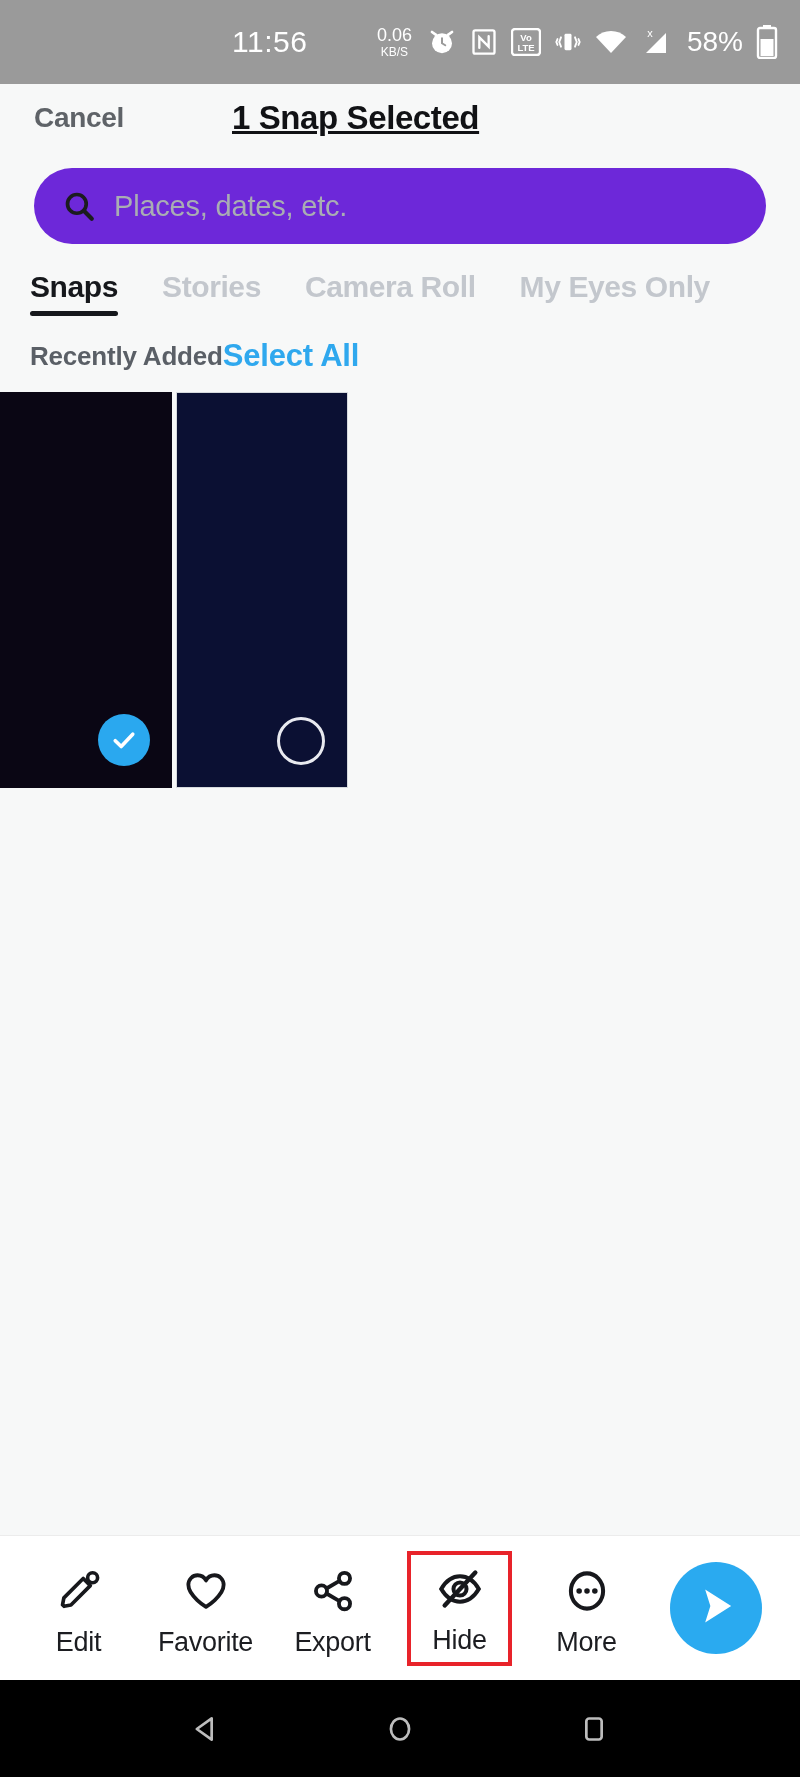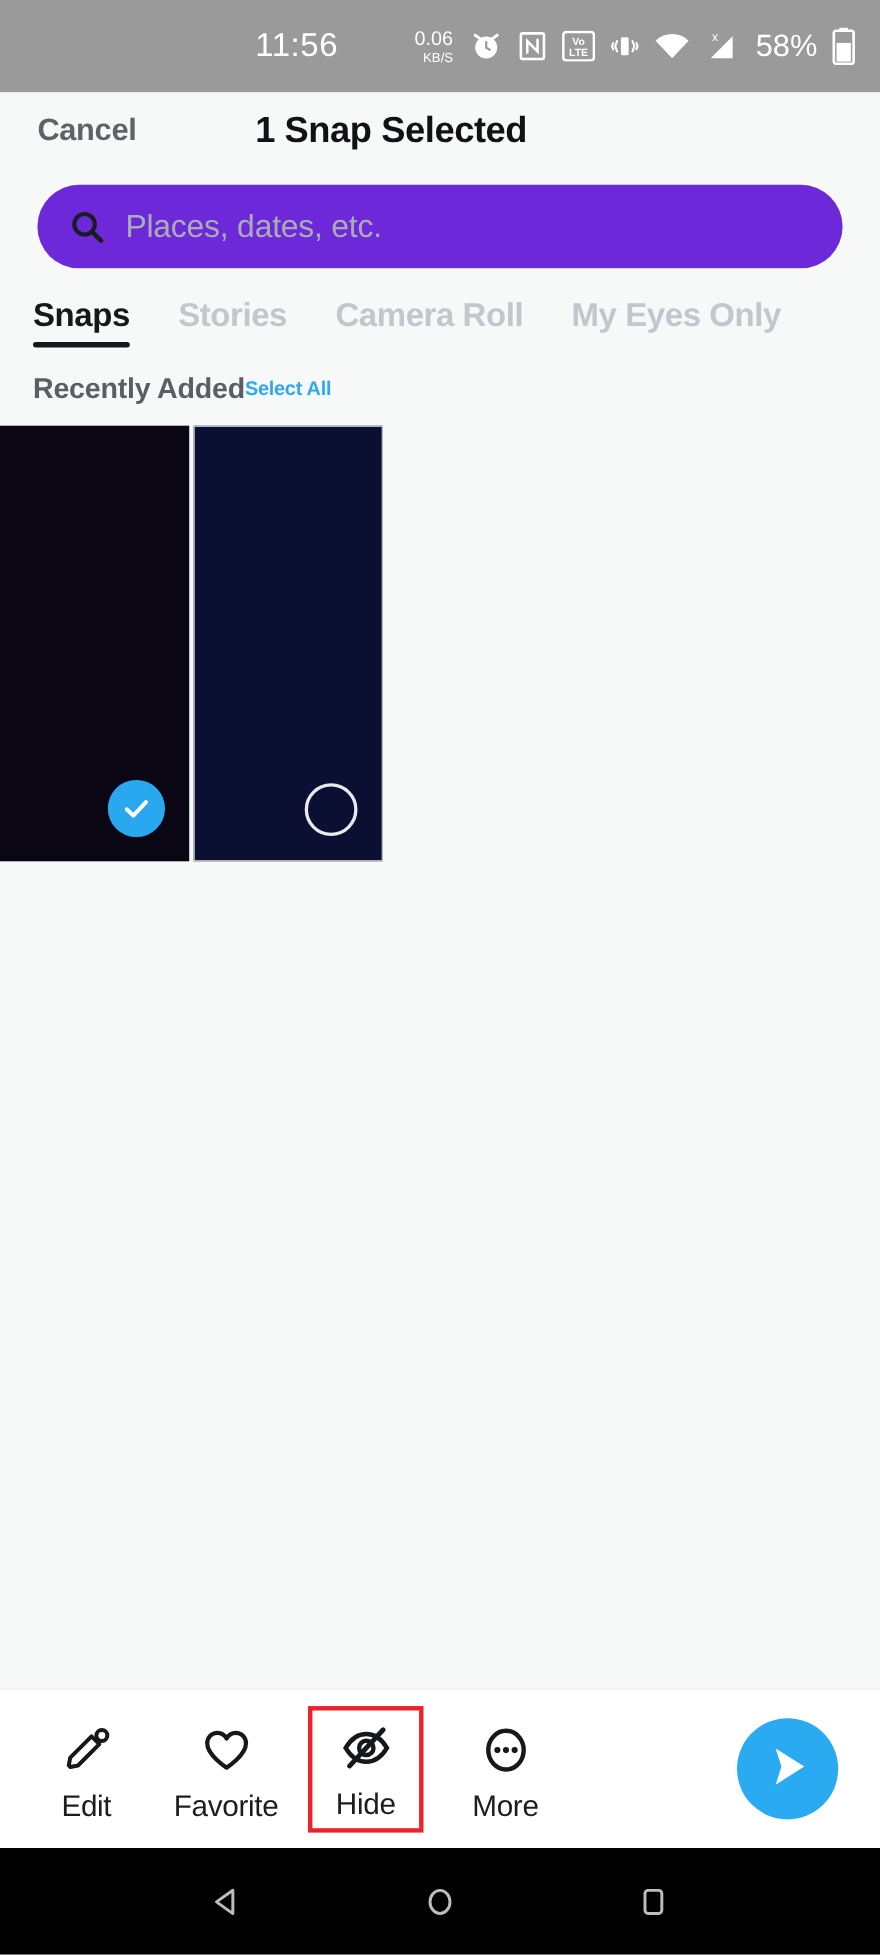--- a/index.html
+++ b/index.html
@@ -36,7 +36,7 @@
     display:flex; align-items:center; gap:13px;
   }
   .sb-speed {
-    display:flex; flex-direction:column; align-items:flex-end;
+    display:flex; flex-direction:column; align-items:center;
     line-height:1; margin-right:2px;
   }
   .sb-speed .num { font-size:18px; }

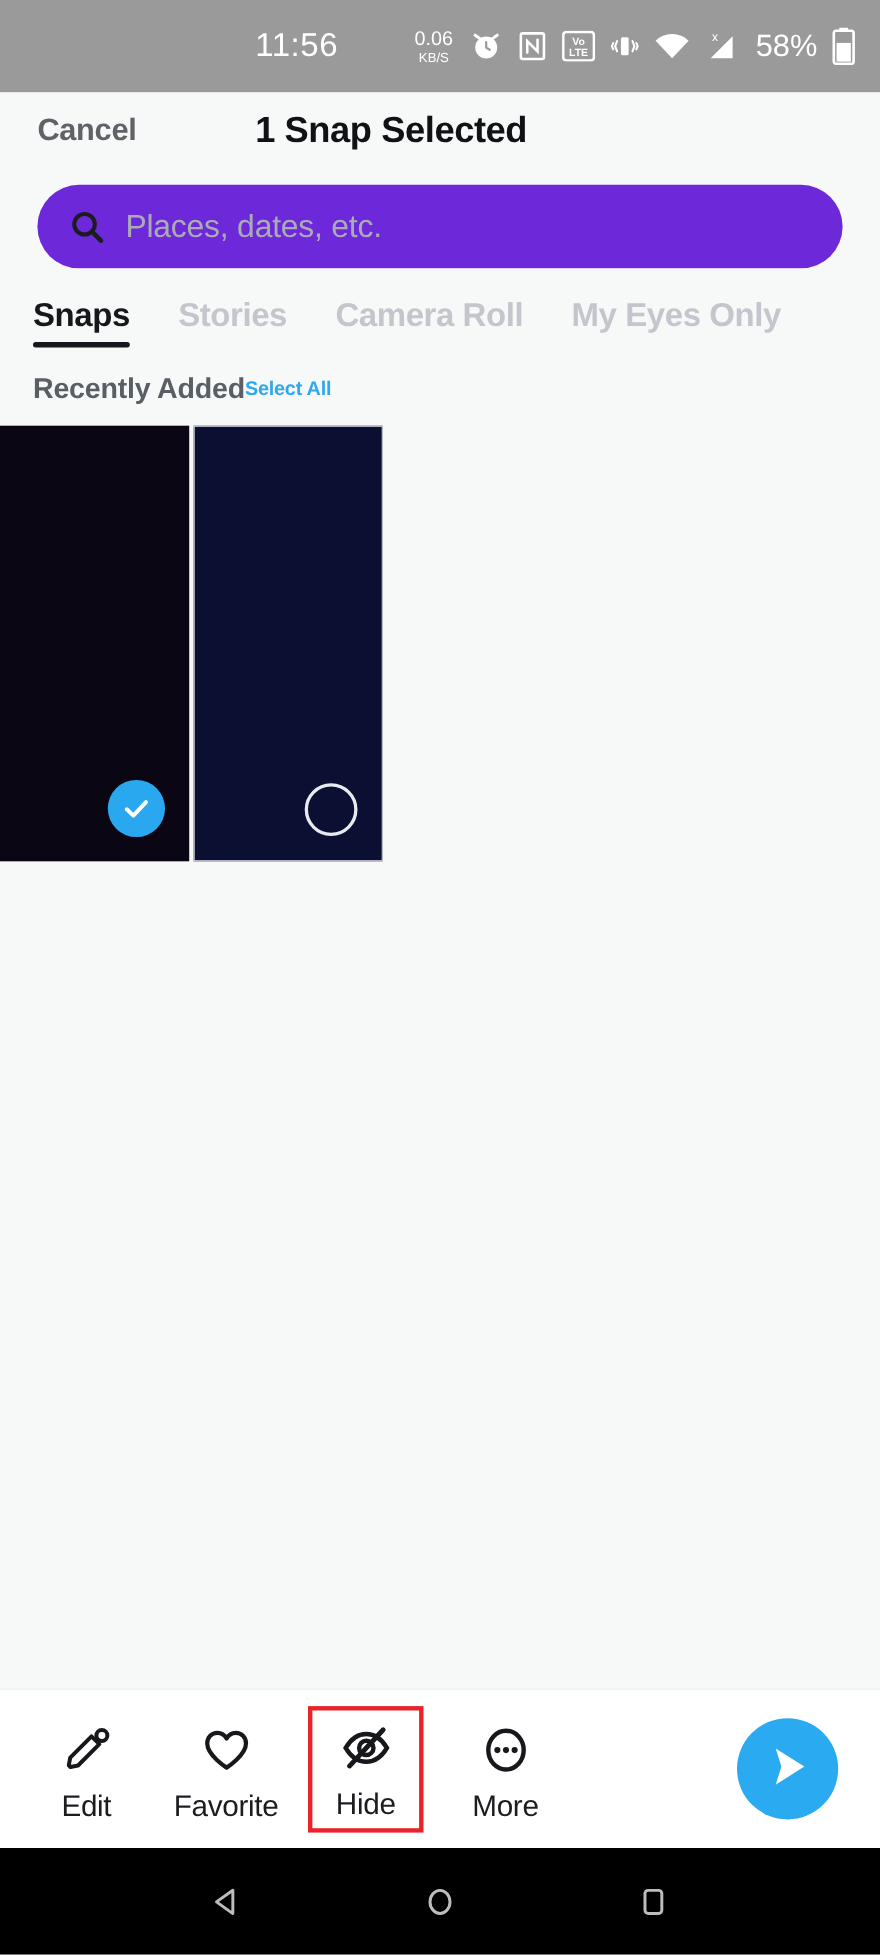--- a/index.html
+++ b/index.html
@@ -59,6 +59,7 @@
     position:absolute; left:232px;
     font-size:33px; font-weight:bold; color:#111215;
     letter-spacing:-0.4px;
+    text-decoration:underline;
   }
 
   

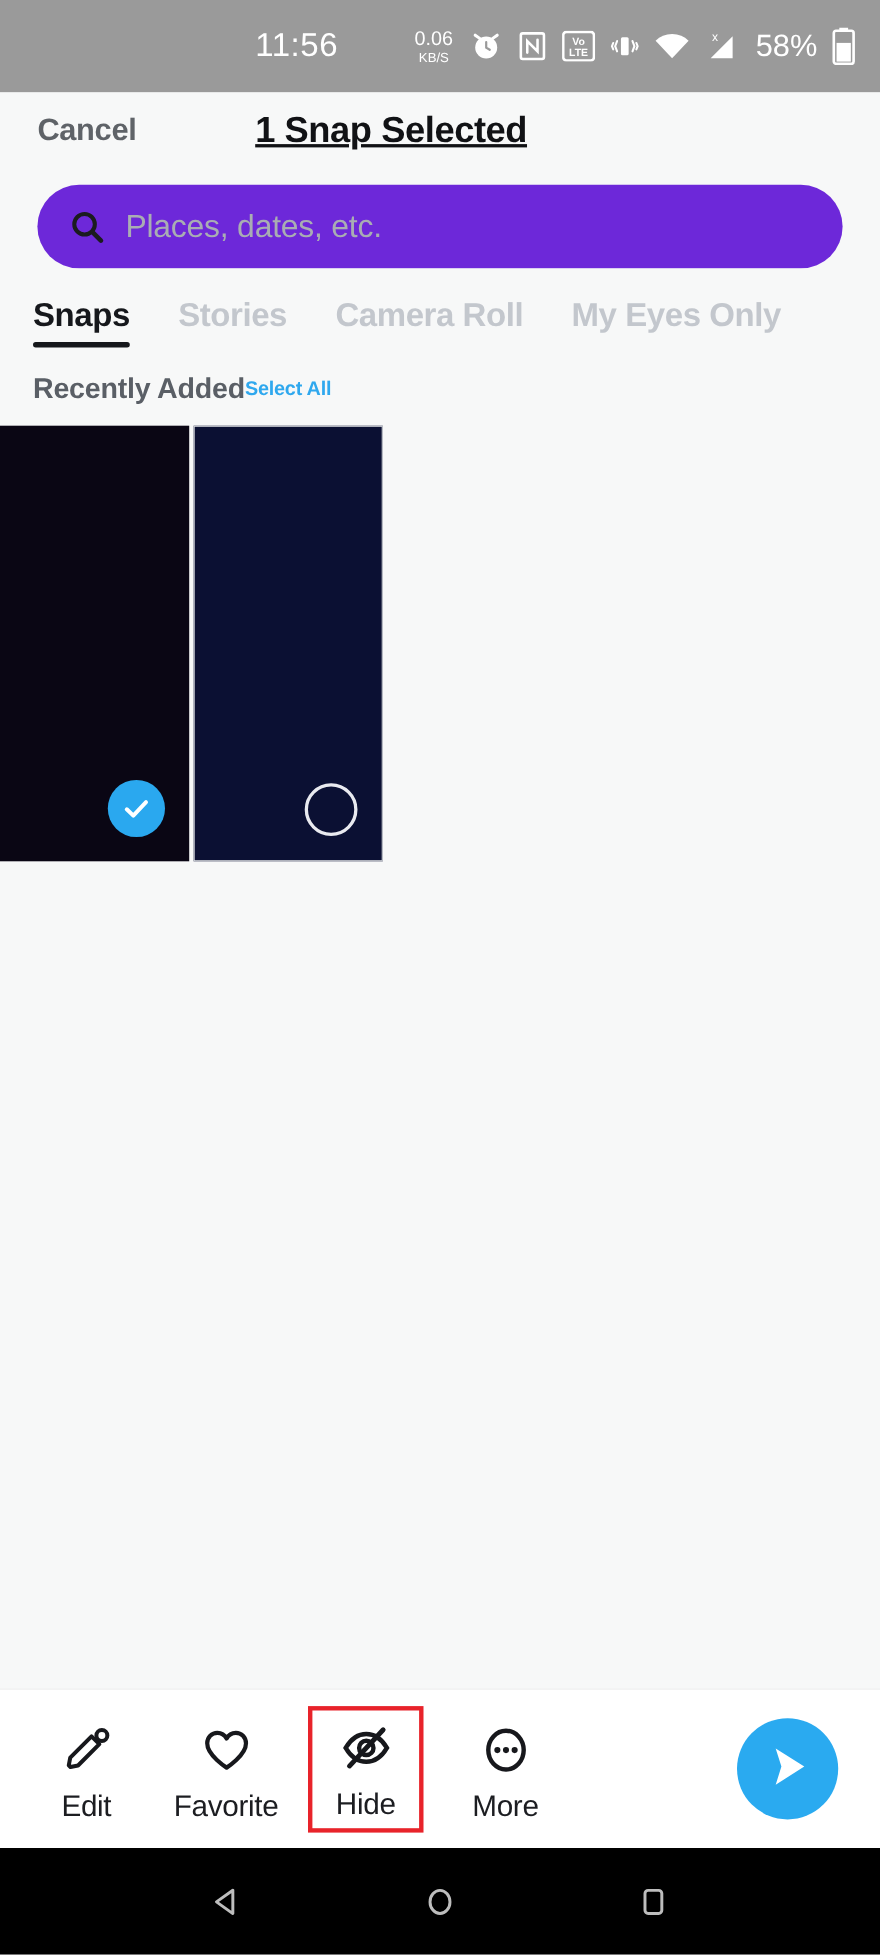--- a/index.html
+++ b/index.html
@@ -97,7 +97,7 @@
     padding:22px 28px 18px 30px; background:#f7f8f8;
   }
   .section-title { font-size:26px; font-weight:bold; color:#5a5f66; letter-spacing:-0.2px; }
-  .select-all { font-size:18px; font-weight:bold; color:#2fa8ee; letter-spacing:-0.2px; cursor:pointer; }
+  .select-all { font-size:31px; font-weight:bold; color:#2fa8ee; letter-spacing:-0.2px; cursor:pointer; }
 
   
   .grid {

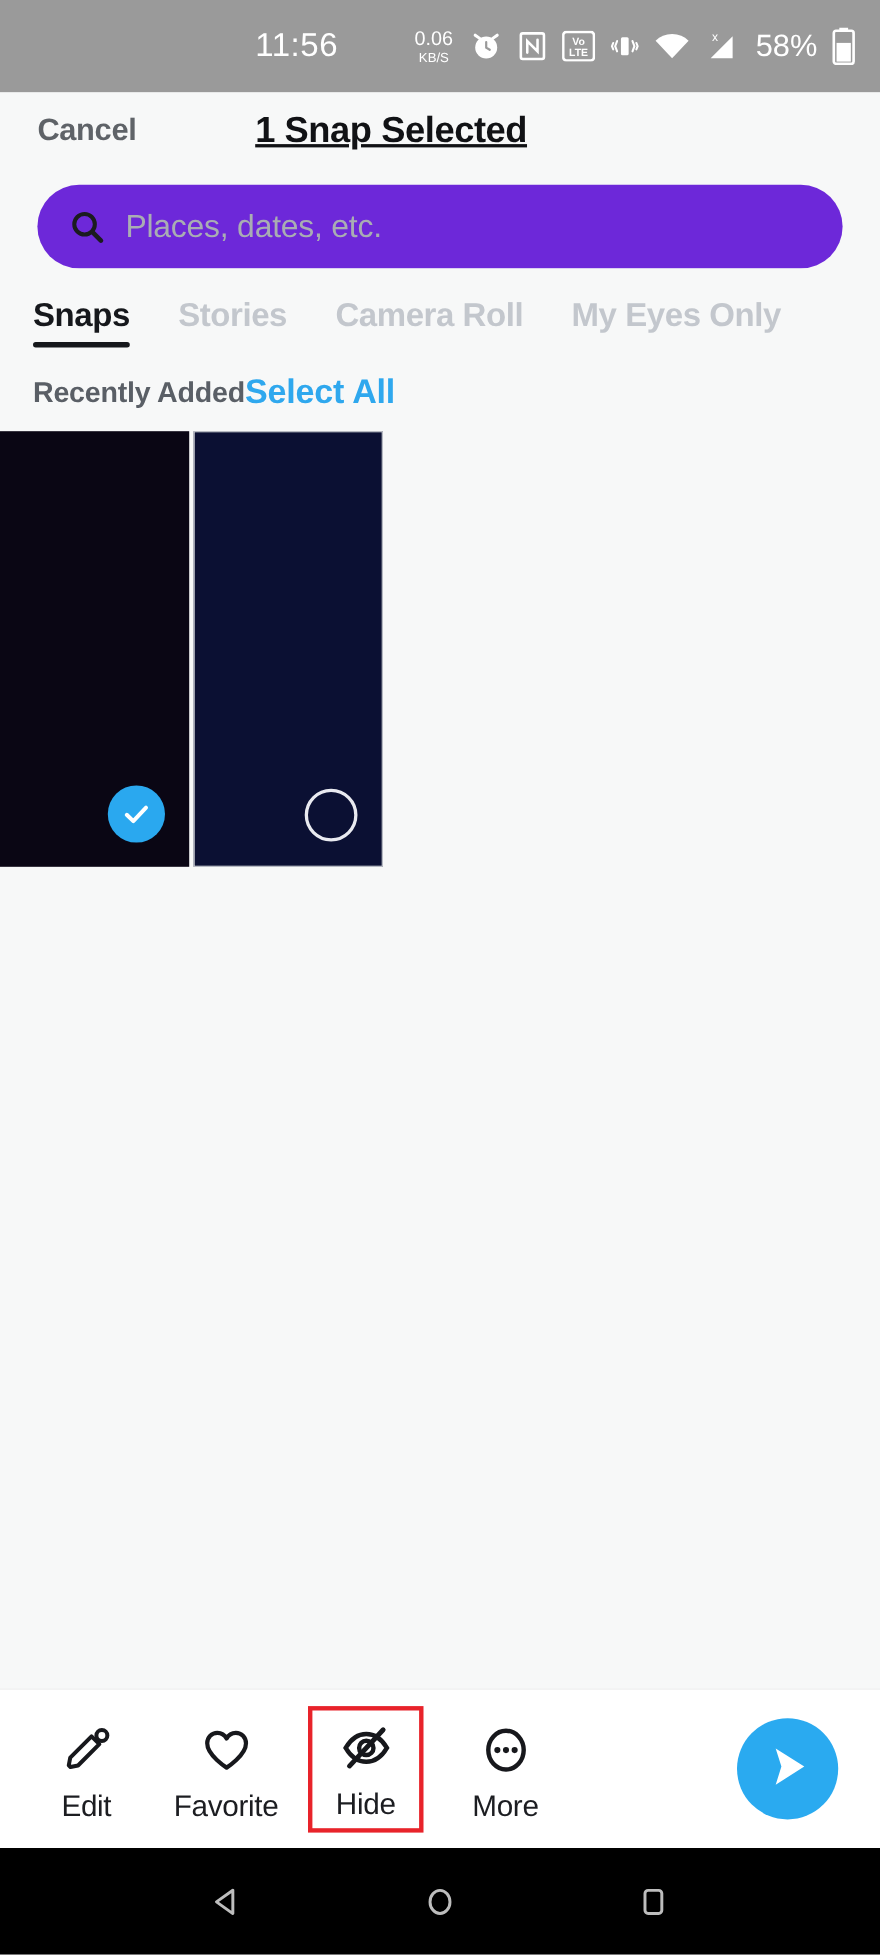--- a/index.html
+++ b/index.html
@@ -301,6 +301,17 @@
       <span class="tlabel">Favorite</span>
     </div>
 
+    <div class="tool">
+      <span class="glyph">
+        <svg width="46" height="46" viewBox="0 0 24 24">
+          <circle cx="18" cy="5.4" r="2.9" fill="none" stroke="#17181c" stroke-width="2"></circle>
+          <circle cx="6" cy="12" r="2.9" fill="none" stroke="#17181c" stroke-width="2"></circle>
+          <circle cx="18" cy="18.6" r="2.9" fill="none" stroke="#17181c" stroke-width="2"></circle>
+          <path d="M8.6 10.7 L15.4 6.7 M8.6 13.3 L15.4 17.3" stroke="#17181c" stroke-width="2" stroke-linecap="round"></path>
+        </svg>
+      </span>
+      <span class="tlabel">Export</span>
+    </div>
 
     <div class="tool highlighted">
       <span class="glyph">

